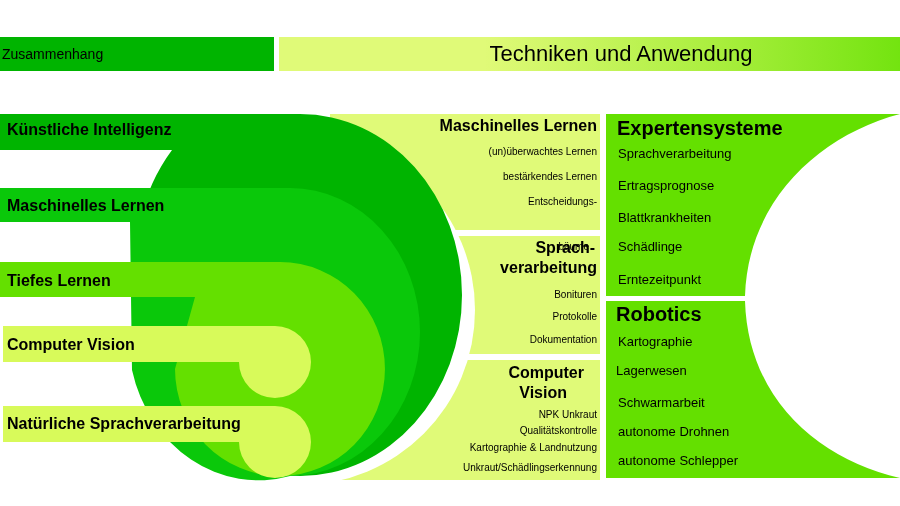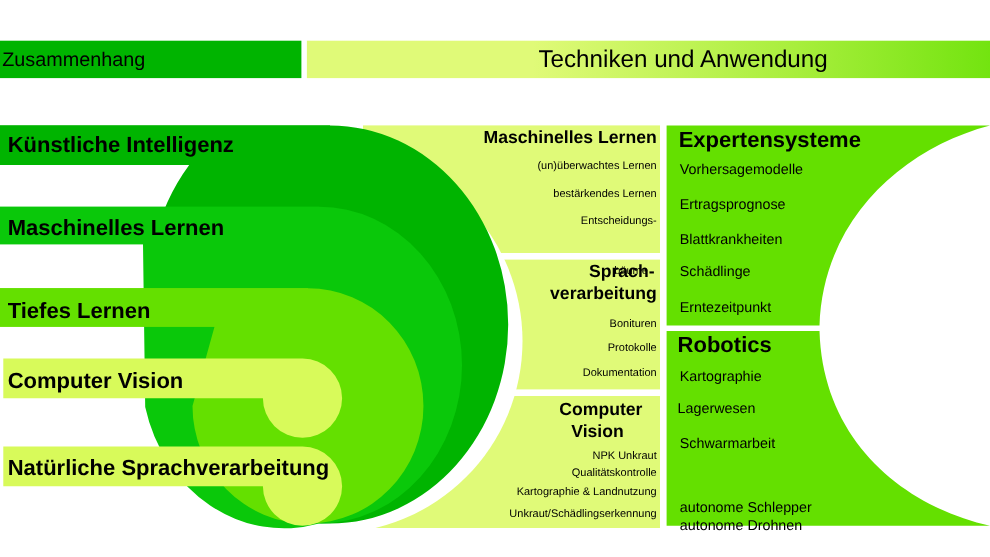--- a/index.html
+++ b/index.html
@@ -15,7 +15,7 @@
   .hdr-left {
     left: 0; top: 37px; width: 274px; height: 34px;
     background: #00b400; box-sizing: border-box;
-    padding-left: 2px; font-size: 18px; line-height: 34px;
+    padding-left: 2px; font-size: 14px; line-height: 34px;
   }
   .hdr-right {
     left: 279px; top: 37px; width: 684px; height: 34px;

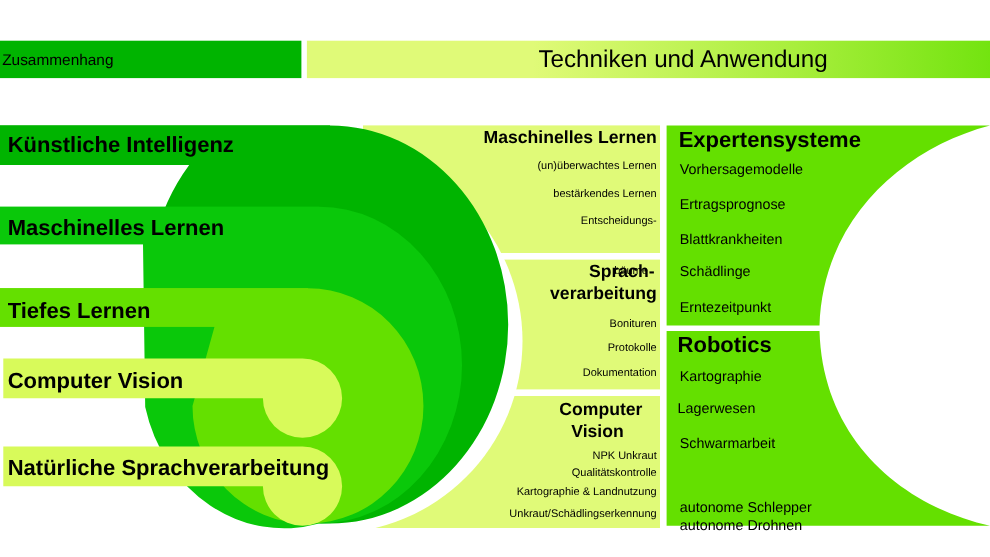--- a/index.html
+++ b/index.html
@@ -28,7 +28,7 @@
 
   
   .lbl {
-    position: absolute; left: 7px; font-weight: bold; font-size: 20px;
+    position: absolute; left: 7px; font-weight: bold; font-size: 16px;
     white-space: nowrap;
   }
 

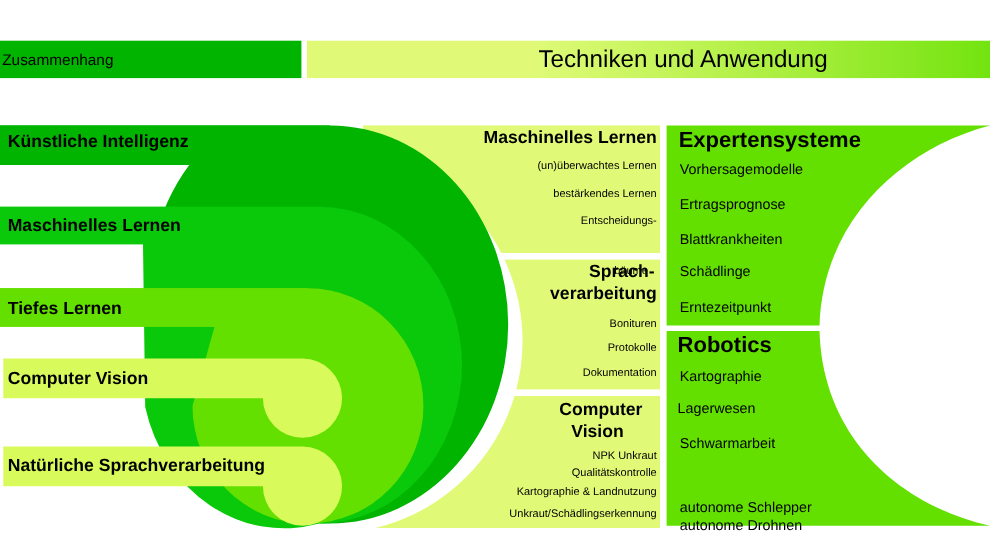--- a/index.html
+++ b/index.html
@@ -98,7 +98,7 @@
 <div class="mid mid-item" style="top:460px;">Unkraut/Schädlingserkennung</div>
 
 <div class="rt rt-title" style="top:117px;">Expertensysteme</div>
-<div class="rt rt-item" style="top:146px; left:618px;">Vorhersagemodelle</div>
+<div class="rt rt-item" style="top:146px; left:618px;">Sprachverarbeitung</div>
 <div class="rt rt-item" style="top:178px; left:618px;">Ertragsprognose</div>
 <div class="rt rt-item" style="top:210px; left:618px;">Blattkrankheiten</div>
 <div class="rt rt-item" style="top:239px; left:618px;">Schädlinge</div>

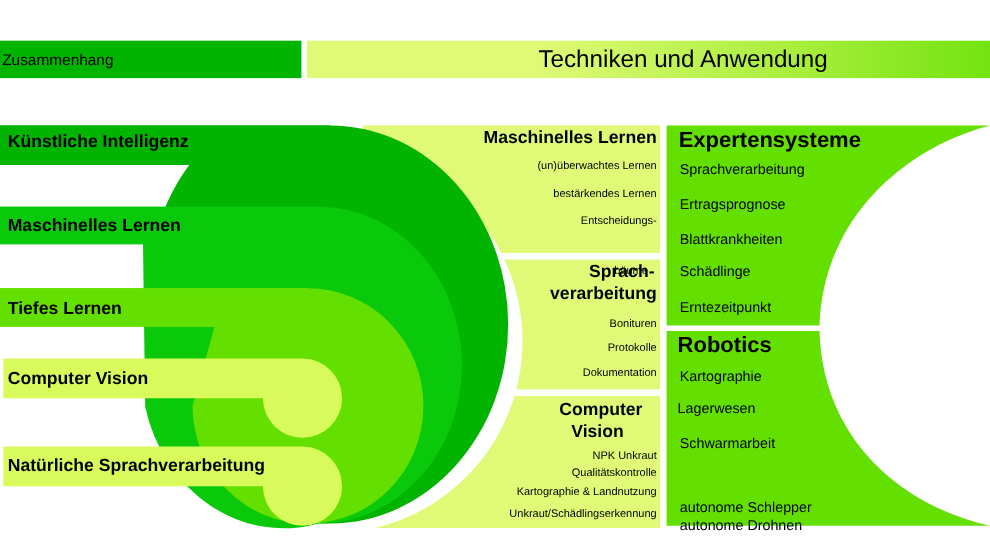--- a/index.html
+++ b/index.html
@@ -108,7 +108,7 @@
 <div class="rt rt-item" style="top:334px; left:618px;">Kartographie</div>
 <div class="rt rt-item" style="top:363px; left:616px;">Lagerwesen</div>
 <div class="rt rt-item" style="top:395px; left:618px;">Schwarmarbeit</div>
-<div class="rt rt-item" style="top:424px; left:618px;margin-top:46px;">autonome Drohnen</div>
+<div class="rt rt-item" style="top:424px; left:618px;">autonome Drohnen</div>
 <div class="rt rt-item" style="top:453px; left:618px;">autonome Schlepper</div>
 
 </body></html>

